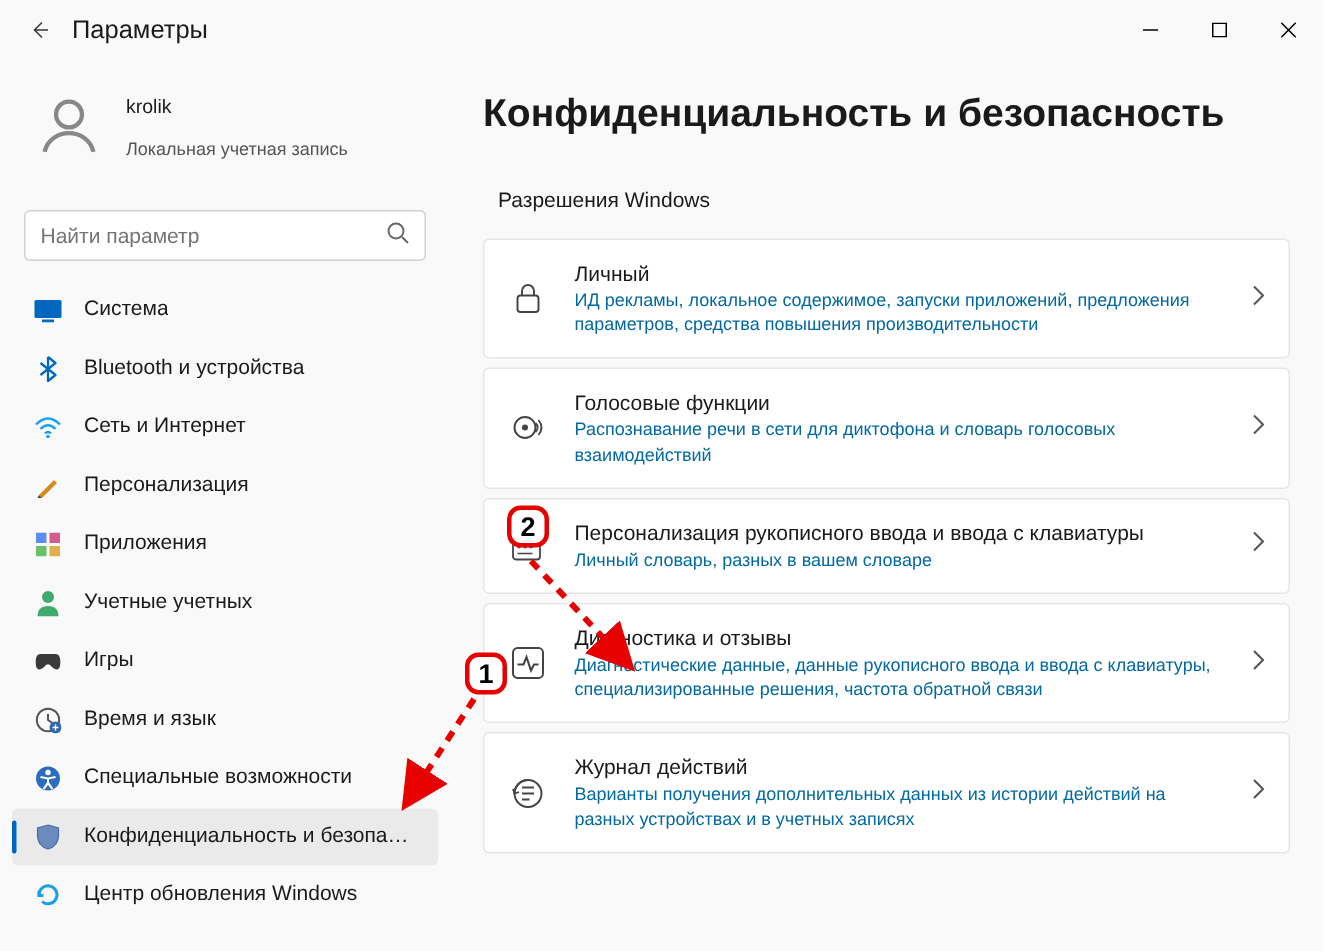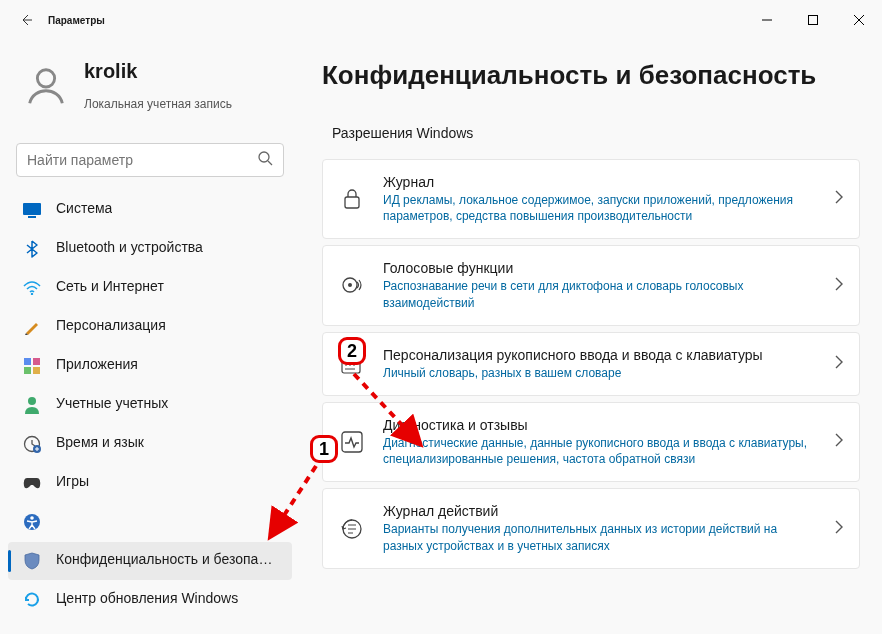--- a/index.html
+++ b/index.html
@@ -37,7 +37,7 @@
     margin-right: 6px;
     cursor: pointer;
   }
-  .titlebar .title { font-size: 10px; font-weight: bold; }
+  .titlebar .title { font-size: 17px; }
   .winctrls {
     margin-left: auto;
     display: flex;

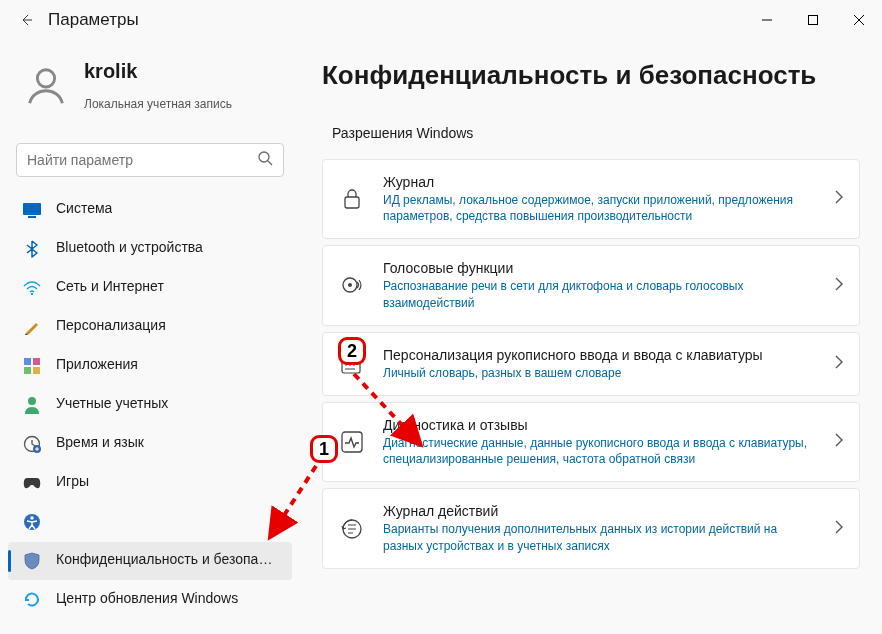--- a/index.html
+++ b/index.html
@@ -72,7 +72,7 @@
     display:flex; align-items:center; justify-content:center;
     color:#777;
   }
-  .profile .name { font-size:20px; font-weight:700; }
+  .profile .name { font-size:13px; font-weight:400; }
   .profile .sub  { font-size:12px; color:#555; margin-top:14px; }
   .search {
     margin: 12px 8px 14px 8px;

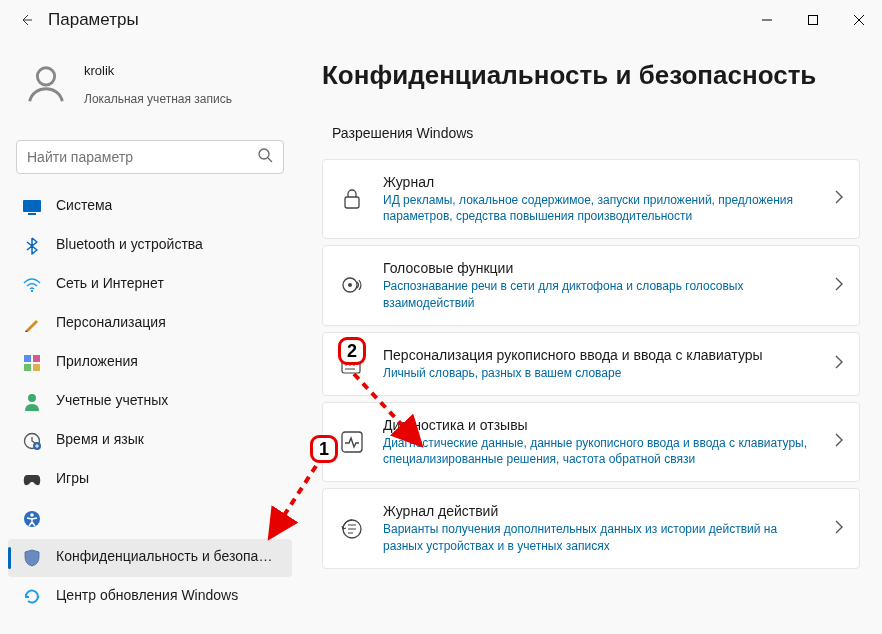--- a/index.html
+++ b/index.html
@@ -344,7 +344,7 @@
             </svg>
           </span>
         <div class="card-body">
-          <div class="card-title">Журнал</div>
+          <div class="card-title">Личный</div>
           <div class="card-desc">ИД рекламы, локальное содержимое, запуски приложений, предложения параметров, средства повышения производительности</div>
         </div>
         <span class="chev"><svg width="8" height="14" viewBox="0 0 8 14">

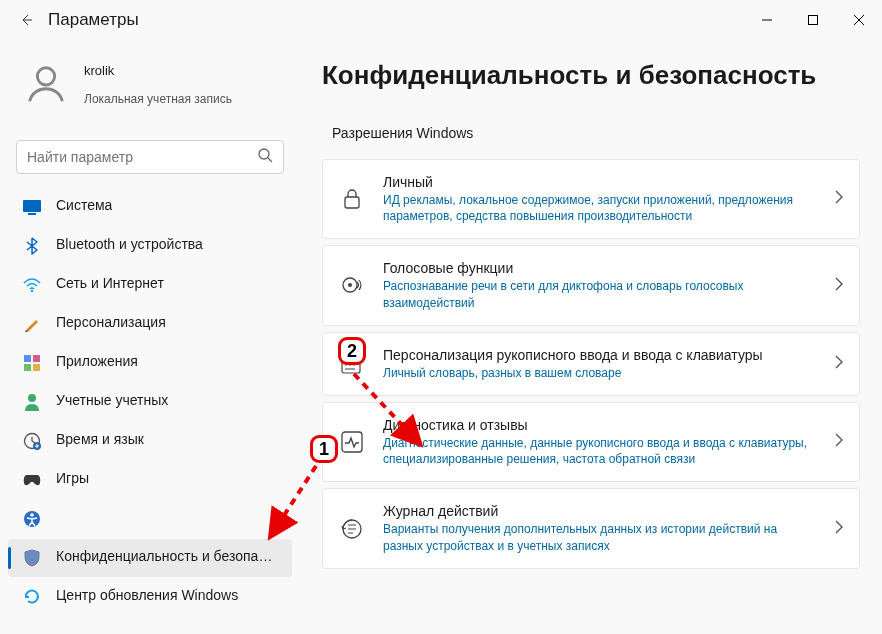--- a/index.html
+++ b/index.html
@@ -286,6 +286,14 @@
         </div>
         <div class="nav-item">
           <span class="nav-icon">
+              <svg width="18" height="14" viewBox="0 0 18 14">
+                <path d="M4 2 H14 Q18 2 17 10 Q16 14 12 11 L10 9 H8 L6 11 Q2 14 1 10 Q0 2 4 2 Z" fill="#3a3a3a"></path>
+              </svg>
+            </span>
+          <span class="label">Игры</span>
+        </div>
+        <div class="nav-item">
+          <span class="nav-icon">
               <svg width="18" height="18" viewBox="0 0 18 18">
                 <circle cx="9" cy="9" r="7.5" stroke="#555" stroke-width="1.3" fill="none"></circle>
                 <path d="M9 5 V9 L12 11" stroke="#555" stroke-width="1.3" fill="none"></path>
@@ -294,14 +302,6 @@
               </svg>
             </span>
           <span class="label">Время и язык</span>
-        </div>
-        <div class="nav-item">
-          <span class="nav-icon">
-              <svg width="18" height="14" viewBox="0 0 18 14">
-                <path d="M4 2 H14 Q18 2 17 10 Q16 14 12 11 L10 9 H8 L6 11 Q2 14 1 10 Q0 2 4 2 Z" fill="#3a3a3a"></path>
-              </svg>
-            </span>
-          <span class="label">Игры</span>
         </div>
         <div class="nav-item">
           <span class="nav-icon">

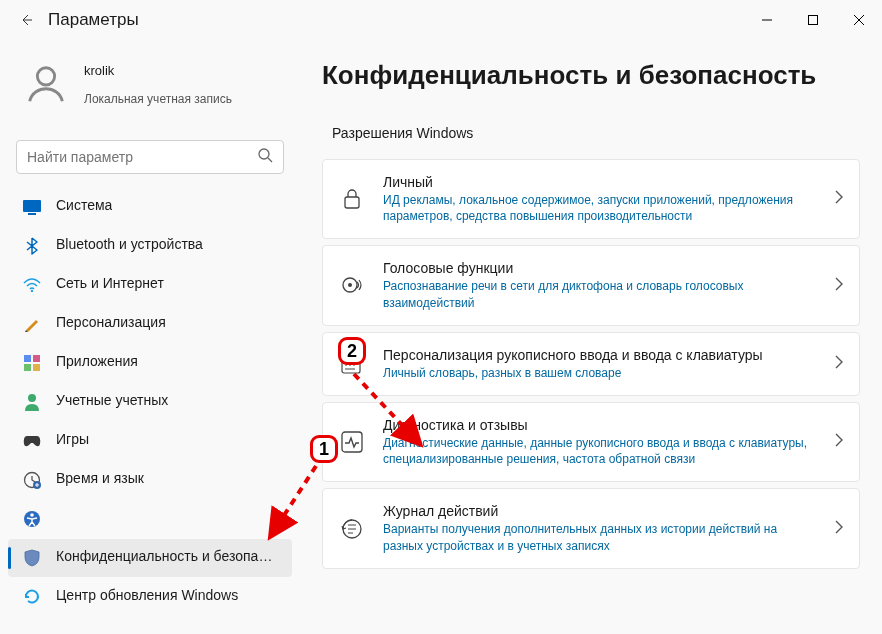--- a/index.html
+++ b/index.html
@@ -311,6 +311,7 @@
                 <path d="M4 8 L9 9 L14 8 M9 9 V12 M9 12 L6 16 M9 12 L12 16" stroke="#fff" stroke-width="1.4" fill="none"></path>
               </svg>
             </span>
+          <span class="label">Специальные возможности</span>
         </div>
         <div class="nav-item selected">
           <span class="nav-icon">

